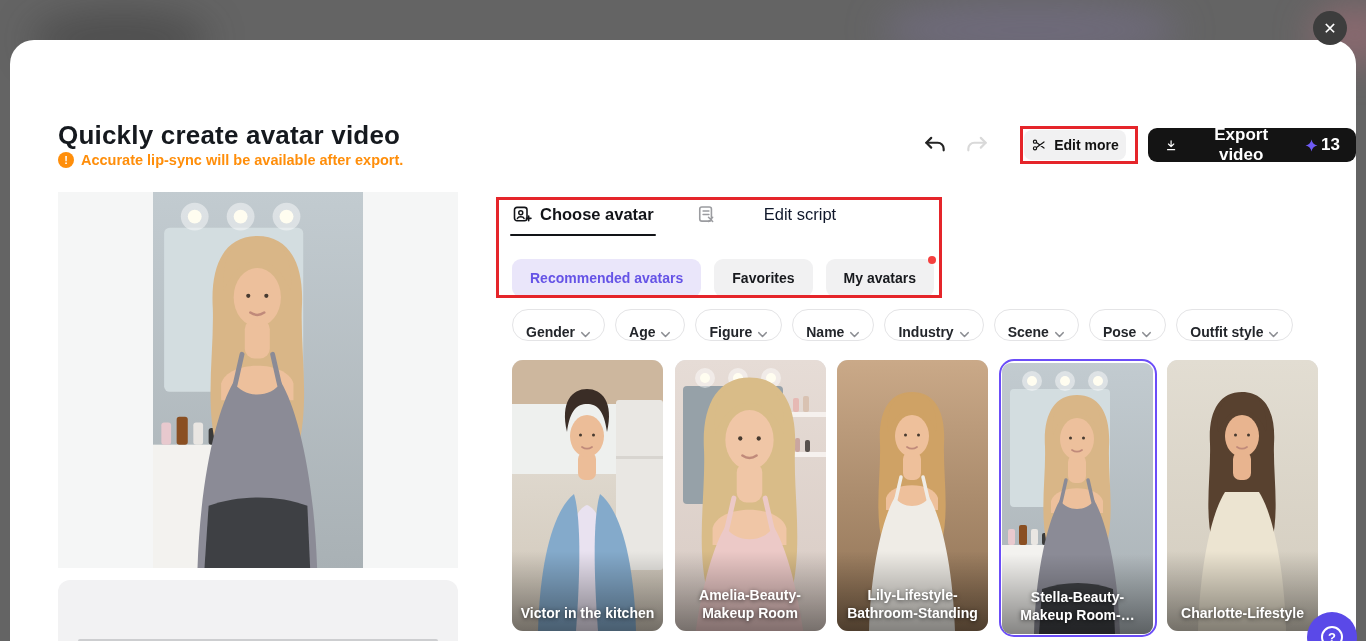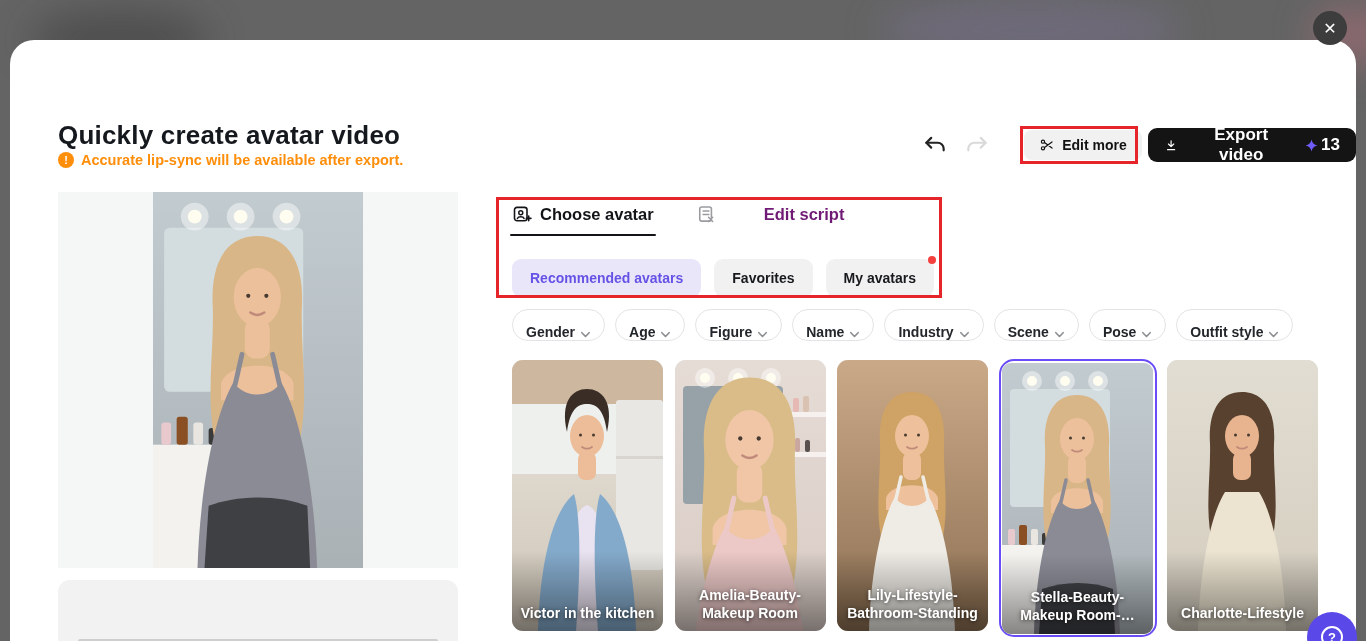--- a/index.html
+++ b/index.html
@@ -35,7 +35,7 @@
   .ann-editmore { left:1010px; top:86px; width:118px; height:38px; }
   .ann-tabs { left:486px; top:157px; width:446px; height:101px; }
 
-  .edit-more { position:absolute; left:1014px; top:90px; width:118px; height:30px; border:none;
+  .edit-more { position:absolute; left:1014px; top:90px; width:102px; height:30px; border:none;
     background:#f1f1f2; border-radius:8px; display:flex; align-items:center; justify-content:center;
     gap:7px; font-size:14px; font-weight:700; color:#121212; cursor:pointer; }
   .export-btn { position:absolute; left:1138px; top:88px; height:34px; padding:8px 16px; border:none;

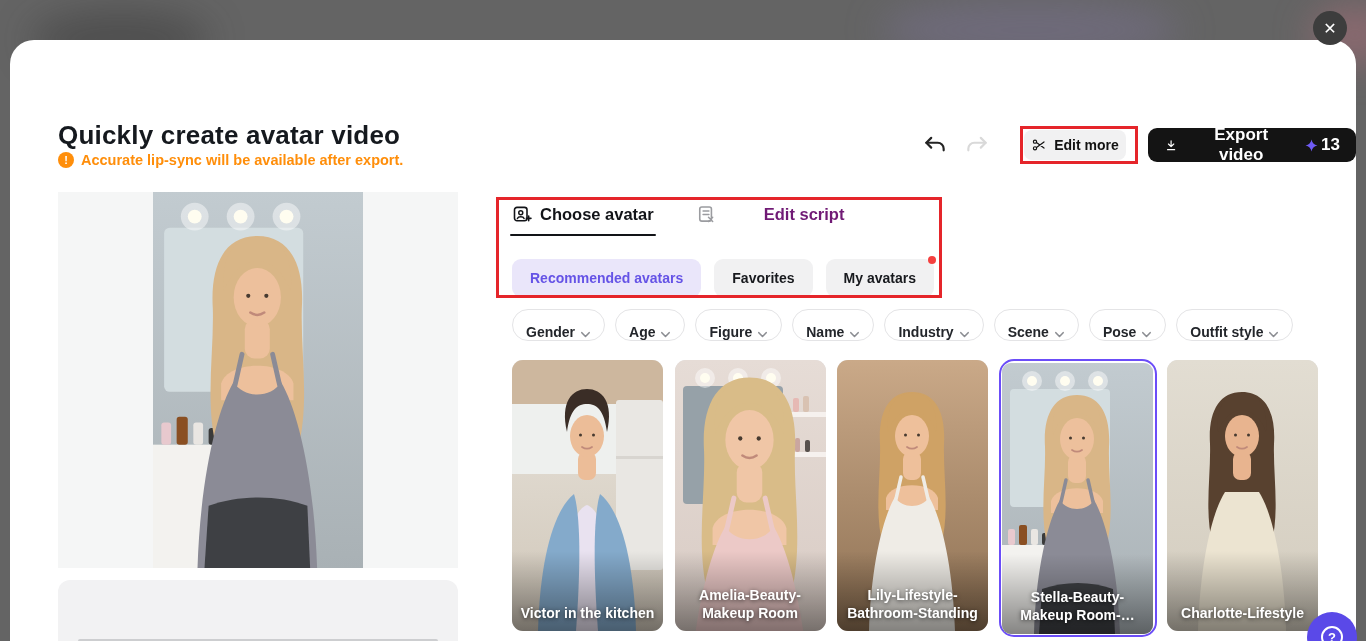--- a/index.html
+++ b/index.html
@@ -56,7 +56,7 @@
   .tabs { position:absolute; left:502px; top:164px; display:flex; gap:42px;text-align:right; }
   .tab { display:flex; align-items:center; gap:8px; font-size:16.5px; cursor:pointer; padding-bottom:12px; position:relative; }
   .tab.active { color:#121418; font-weight:800; }
-  .tab.inactive { color:#701a75; font-weight:700;gap:48px; }
+  .tab.inactive { color:#0f172a; font-weight:400;gap:48px; }
   .tab.active::after { content:""; position:absolute; left:-2px; right:-2px; bottom:0; height:2.5px; background:#121418; border-radius:2px; }
 
   

